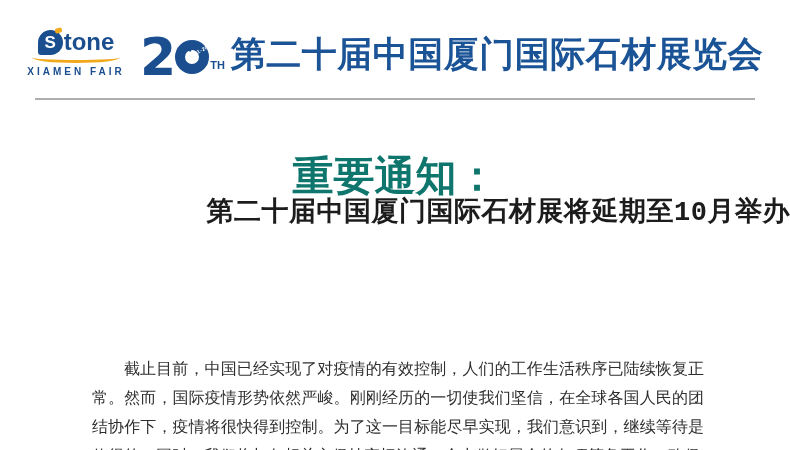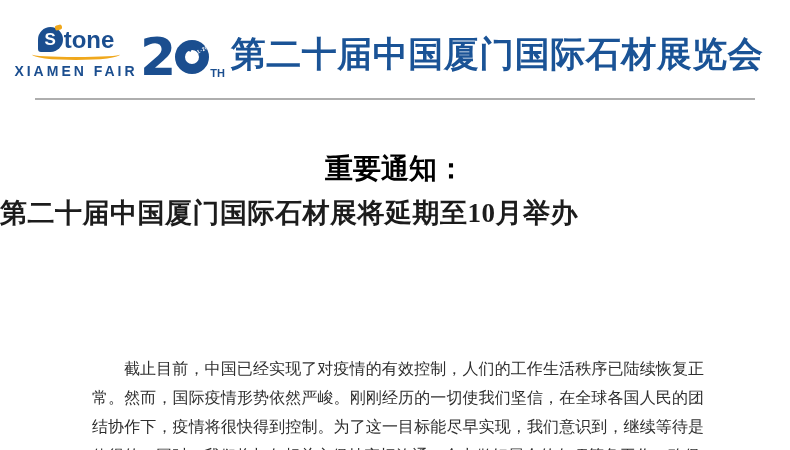--- a/index.html
+++ b/index.html
@@ -38,7 +38,7 @@
     border-bottom:3px solid #f0a81c;border-radius:50%;
   }
   .logo-tagline{
-    color:#1b4e8f;font-size:14px;font-weight:bold;
+    color:#1b4e8f;font-size:10px;font-weight:bold;
     letter-spacing:3px;margin-top:3px;white-space:nowrap;
   }
   .header-divider{width:1px;height:42px;background:#c8c8c8;margin:0 10px 0 8px;}

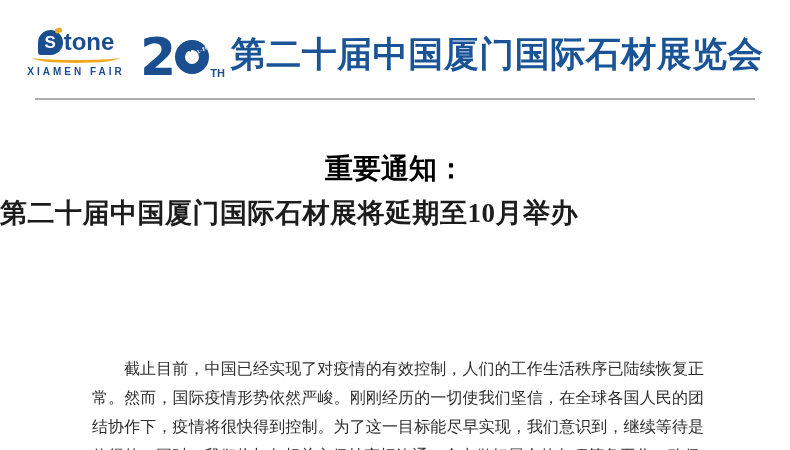--- a/index.html
+++ b/index.html
@@ -63,7 +63,7 @@
   }
   .logo-20-th{
     color:#1b4e8f;font-weight:900;font-size:11px;line-height:1;
-    margin:0 0 0 1px;
+    margin:0 0 8px 1px;
   }
   .header-title{
     color:#1a5396;font-weight:900;font-size:35px;line-height:1;

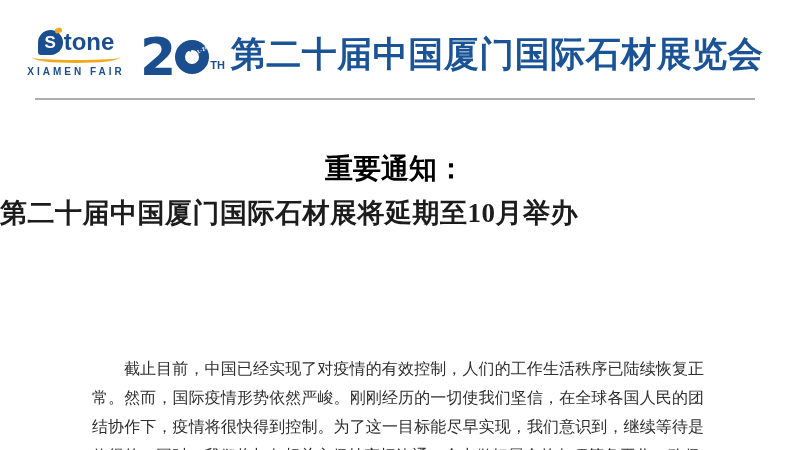--- a/index.html
+++ b/index.html
@@ -76,7 +76,7 @@
   
   .notice-heading{
     position:absolute;top:152px;left:0;right:0;
-    text-align:center;font-size:28px;font-weight:bold;color:#000000;
+    text-align:center;font-size:41px;font-weight:bold;color:#0f766e;
     line-height:1.2;
   }
   .notice-subheading{

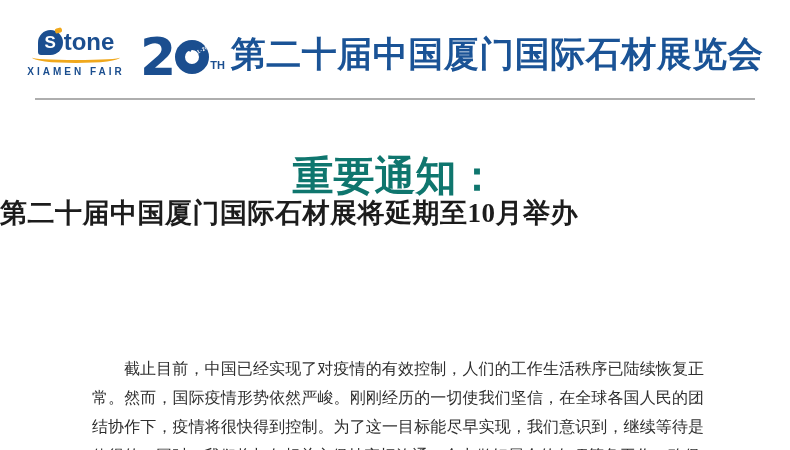--- a/index.html
+++ b/index.html
@@ -81,8 +81,8 @@
   }
   .notice-subheading{
     position:absolute;top:196px;left:0;right:0;
-    text-align:left;font-size:27px;font-weight:bold;color:#1c1c1c;
-    line-height:1.3;letter-spacing:0.5px;
+    text-align:right;font-size:27px;font-weight:bold;color:#1c1c1c;
+    line-height:1.3;letter-spacing:0.5px;font-family:Liberation Mono, monospace;
   }
   .salutation{
     position:absolute;top:299px;left:92px;

